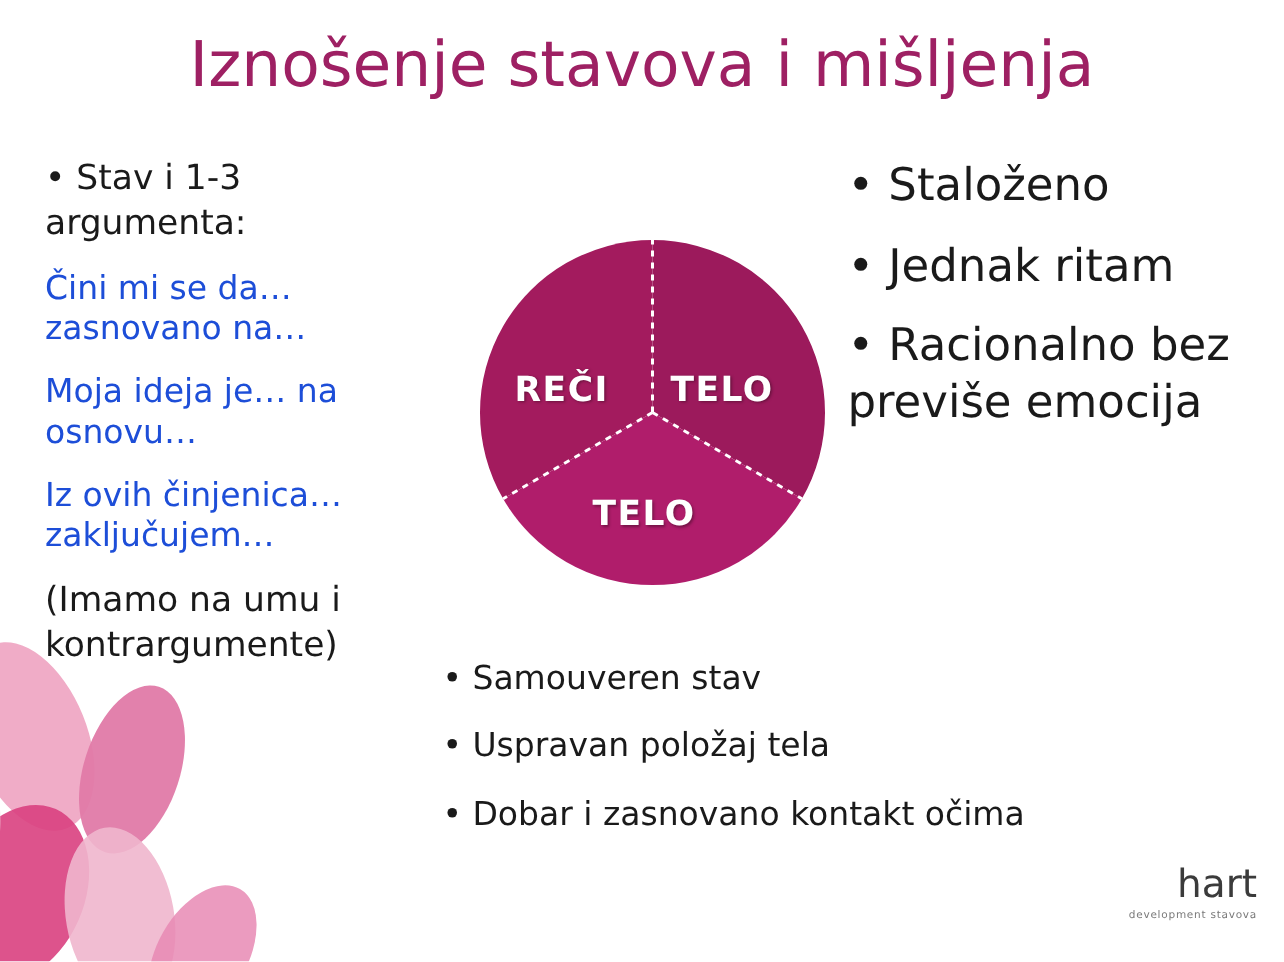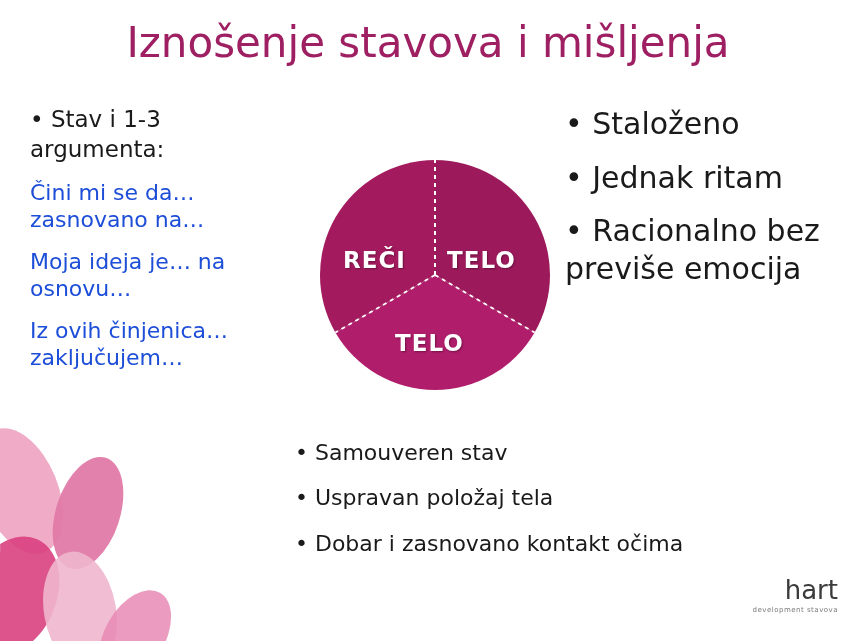--- a/index.html
+++ b/index.html
@@ -165,6 +165,7 @@
     <div class="faded">Čini mi se da… zasnovano na…</div>
     <div class="faded">Moja ideja je… na osnovu…</div>
     <div class="faded">Iz ovih činjenica… zaključujem…</div>
+    <div class="paren">(Imamo na umu i kontrargumente)</div>
   </div>
 
   <div class="right-col">

